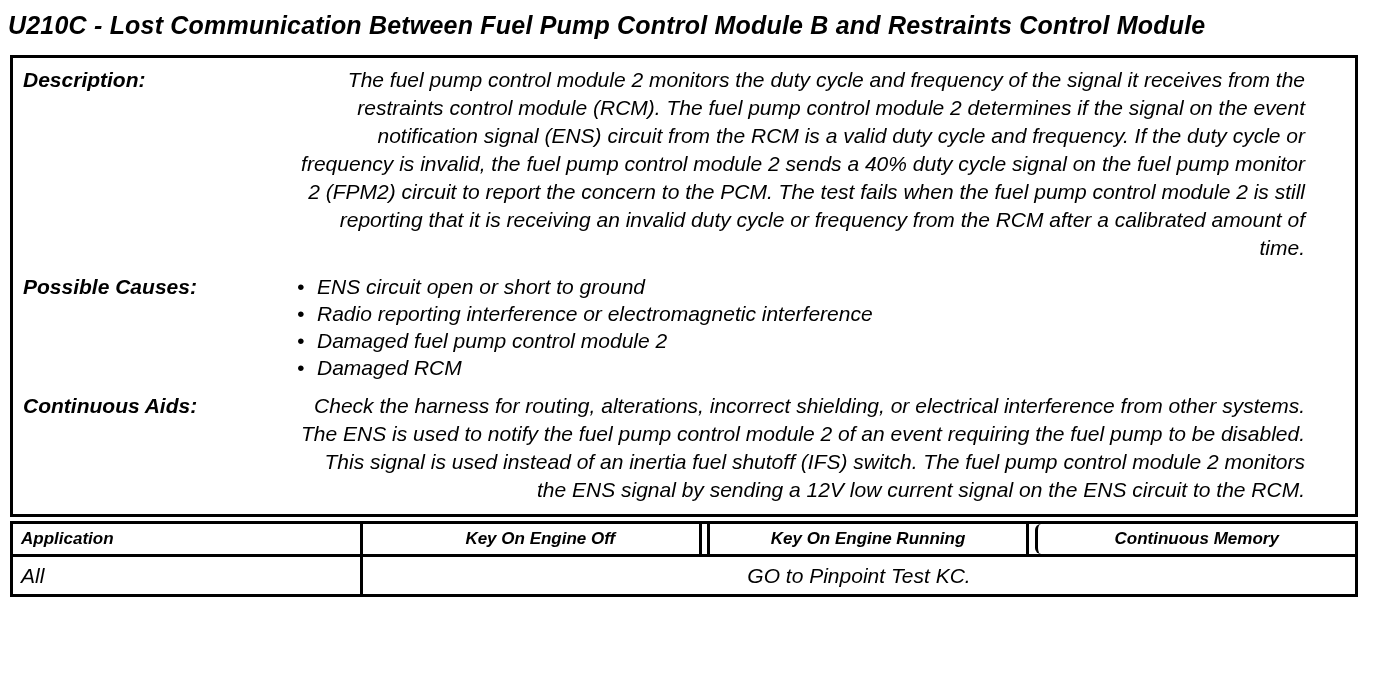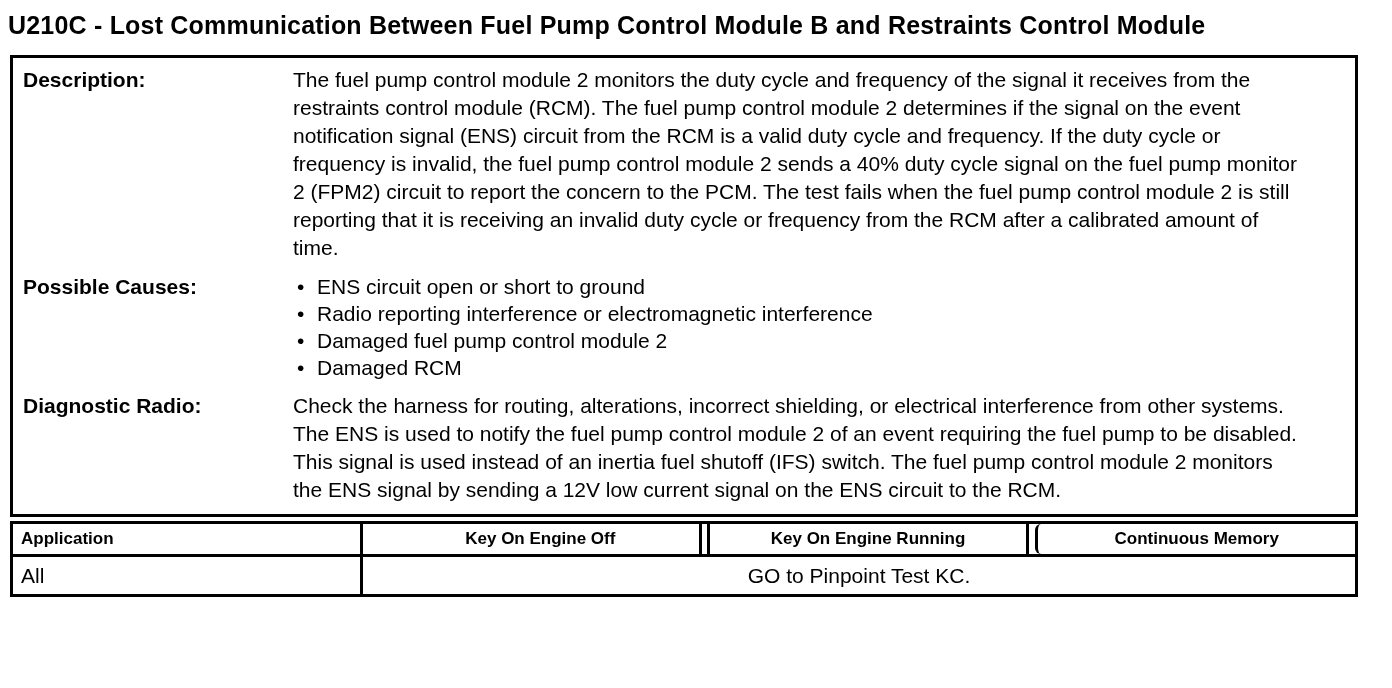--- a/index.html
+++ b/index.html
@@ -18,6 +18,7 @@
     width: 1392px;
     height: 688px;
     position: relative;
+    font-style: italic;
   }
   .doc-title {
     font-size: 25px;

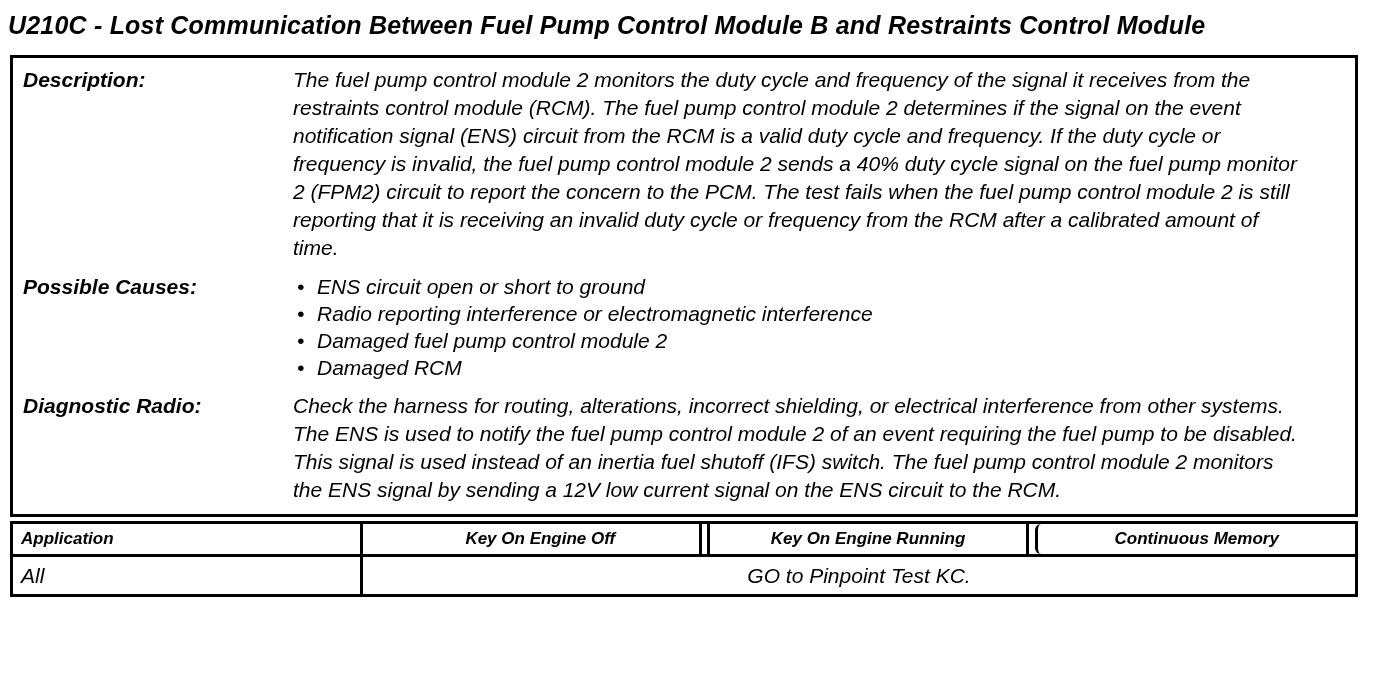--- a/index.html
+++ b/index.html
@@ -50,6 +50,7 @@
     width: 1012px;
     font-size: 21px;
     line-height: 28px;
+    text-align: right;
   }
   ul.bullet-list {
     list-style: none;

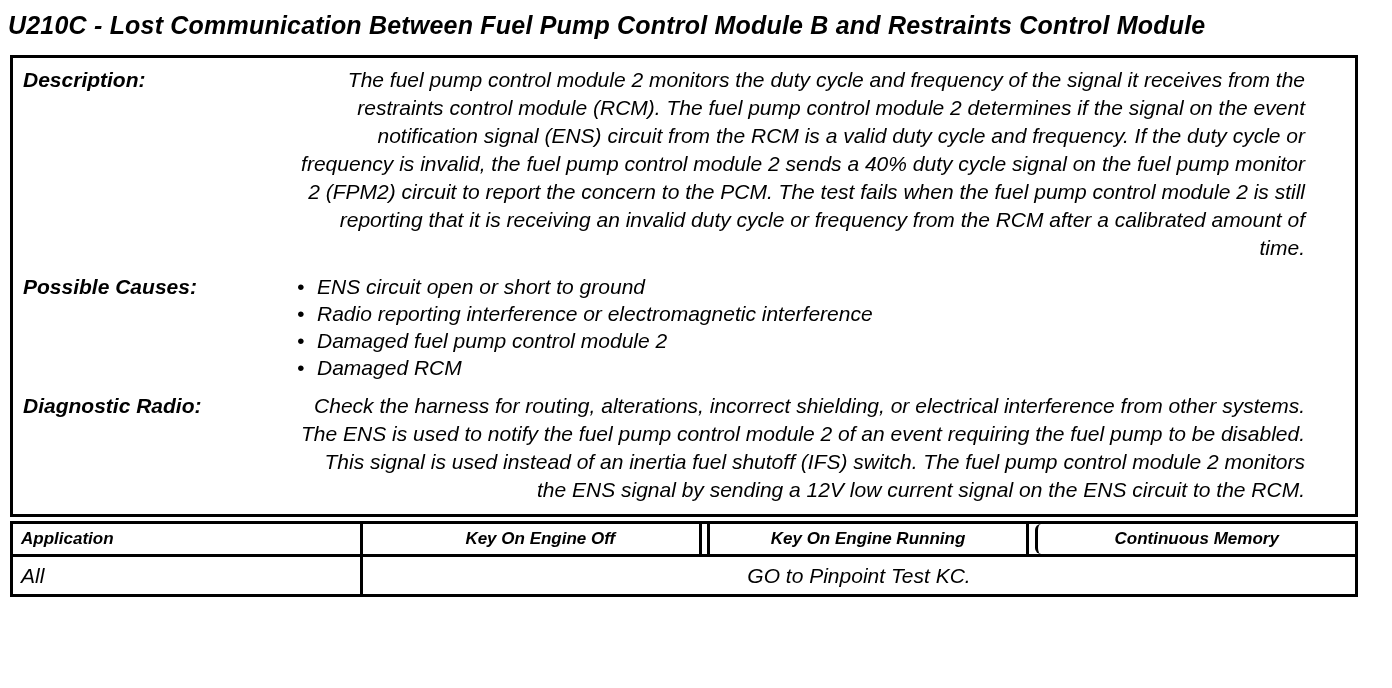--- a/index.html
+++ b/index.html
@@ -147,7 +147,7 @@
     </div>
 
     <div class="info-row">
-      <div class="info-label">Diagnostic Radio:</div>
+      <div class="info-label">Continuous Aids:</div>
       <div class="info-content">Check the harness for routing, alterations, incorrect shielding, or electrical interference from other systems. The ENS is used to notify the fuel pump control module 2 of an event requiring the fuel pump to be disabled. This signal is used instead of an inertia fuel shutoff (IFS) switch. The fuel pump control module 2 monitors the ENS signal by sending a 12V low current signal on the ENS circuit to the RCM.</div>
     </div>
 

